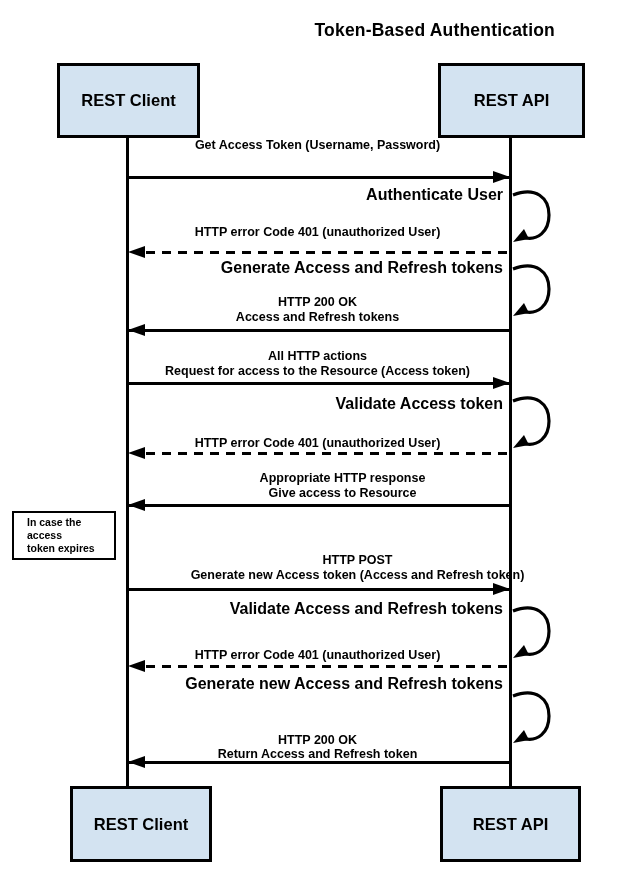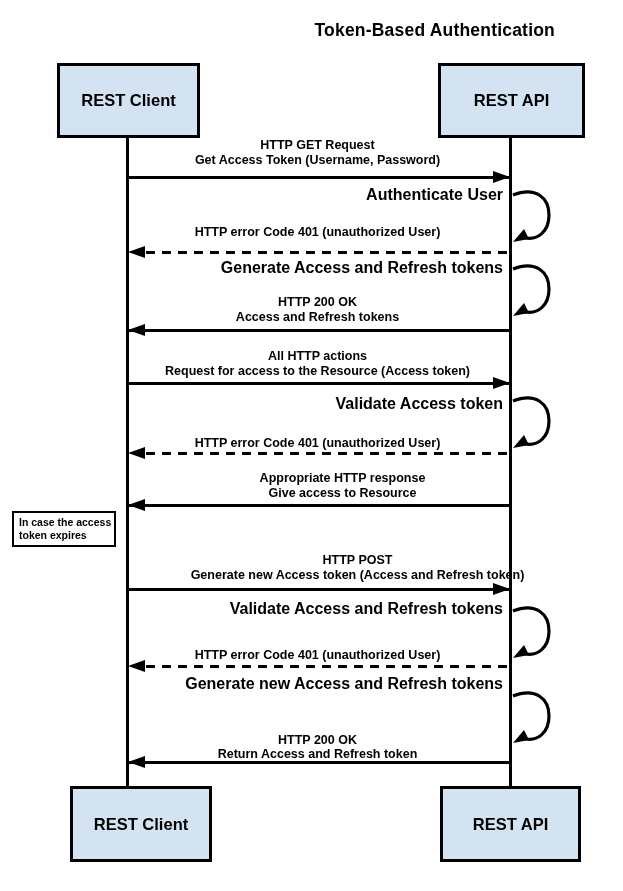--- a/index.html
+++ b/index.html
@@ -60,7 +60,6 @@
   <div class="lifeline" style="left:509px; top:138px; height:648px;"></div>
 
   <div class="msg-label" style="top:138px;">
-    <div>HTTP GET Request</div>
     <div>Get Access Token (Username, Password)</div>
   </div>
   <div class="arrow solid" style="top:170px;">

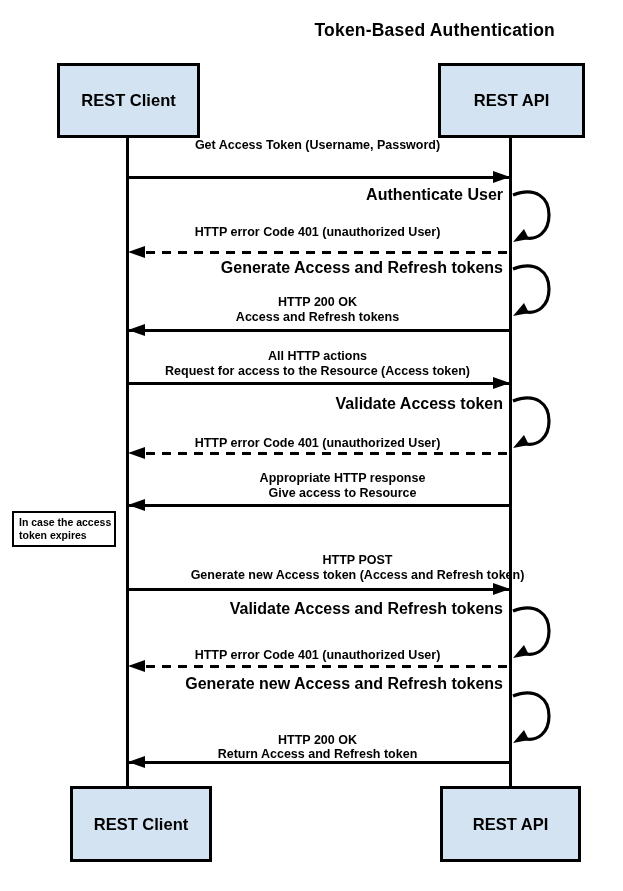--- a/index.html
+++ b/index.html
@@ -38,7 +38,7 @@
   .loop {position:absolute; left:512px;}
   .note {
     position:absolute; left:12px; top:511px; width:104px; background:#fff;
-    border:2px solid #000; box-sizing:border-box; padding:3px 2px 3px 5px;
+    border:2px solid #000; box-sizing:border-box; padding:3px 2px 3px 13px;
     font-size:10.5px; line-height:13px; font-weight:bold;
   }
 </style>

